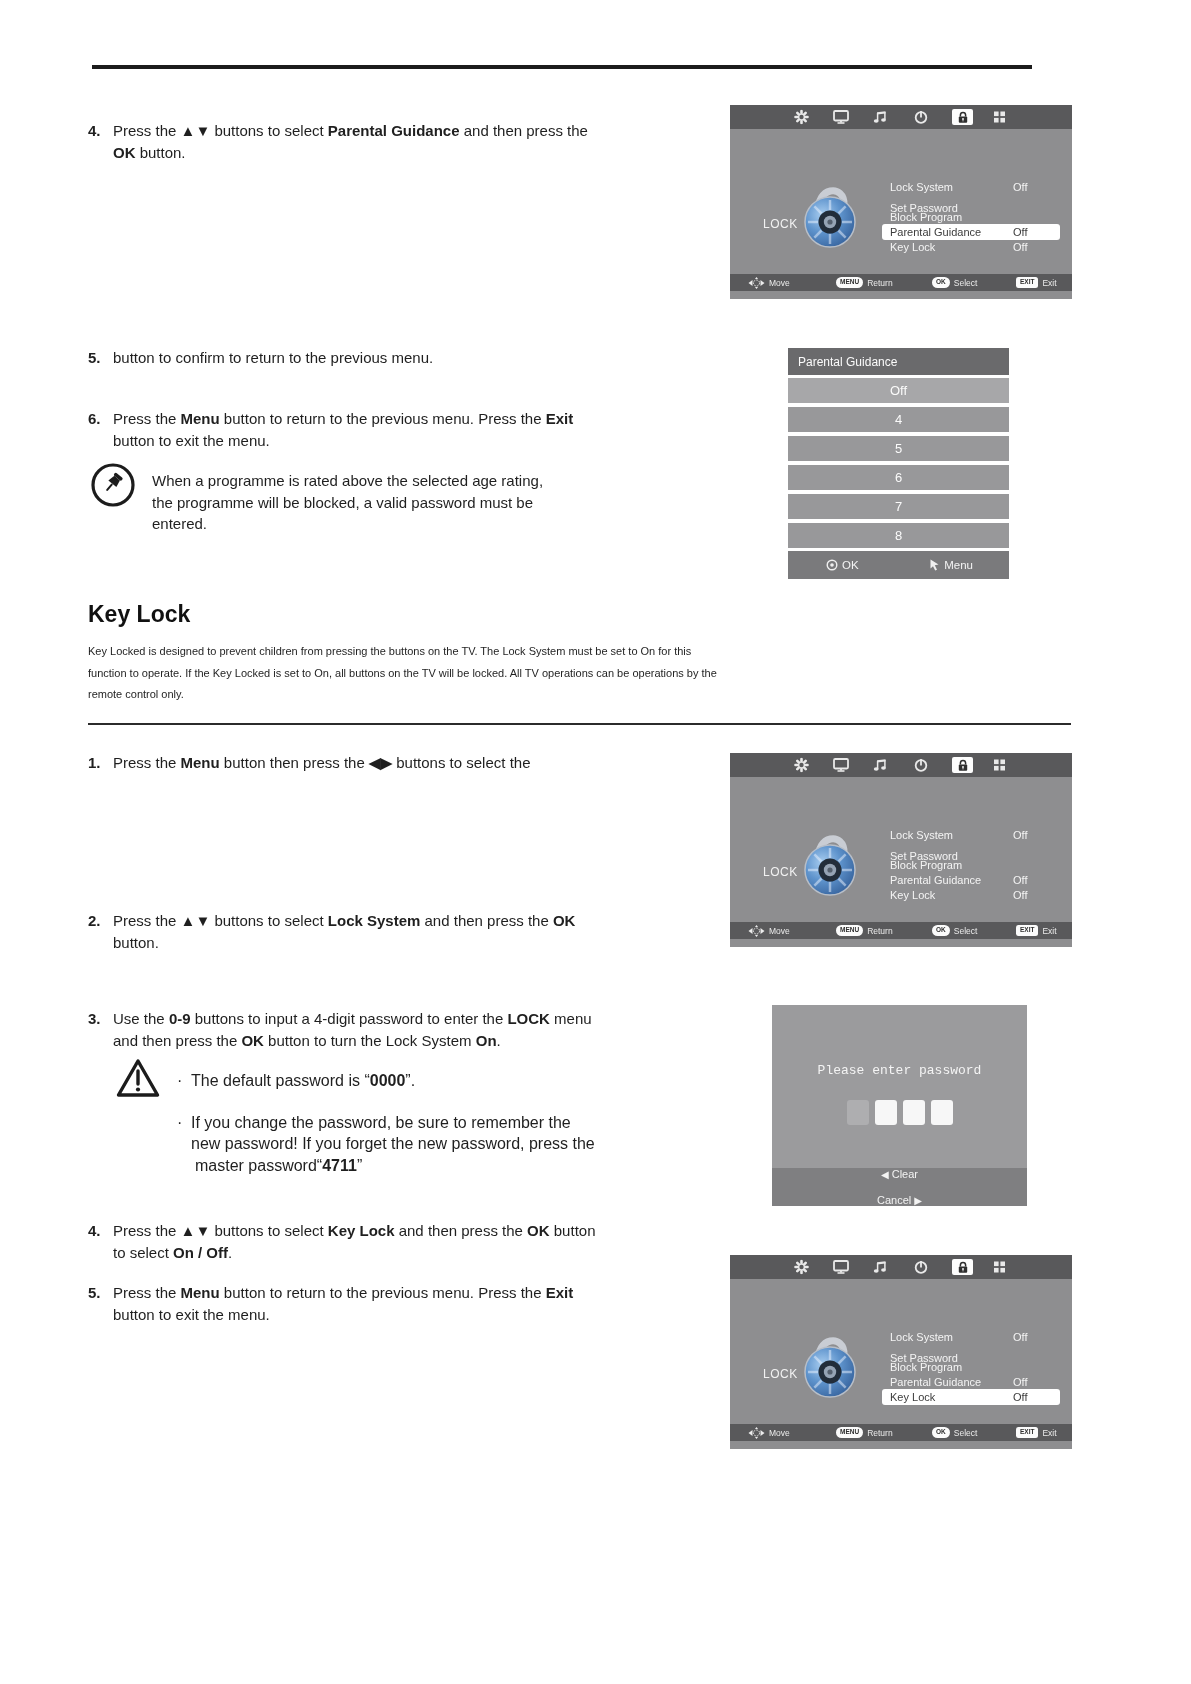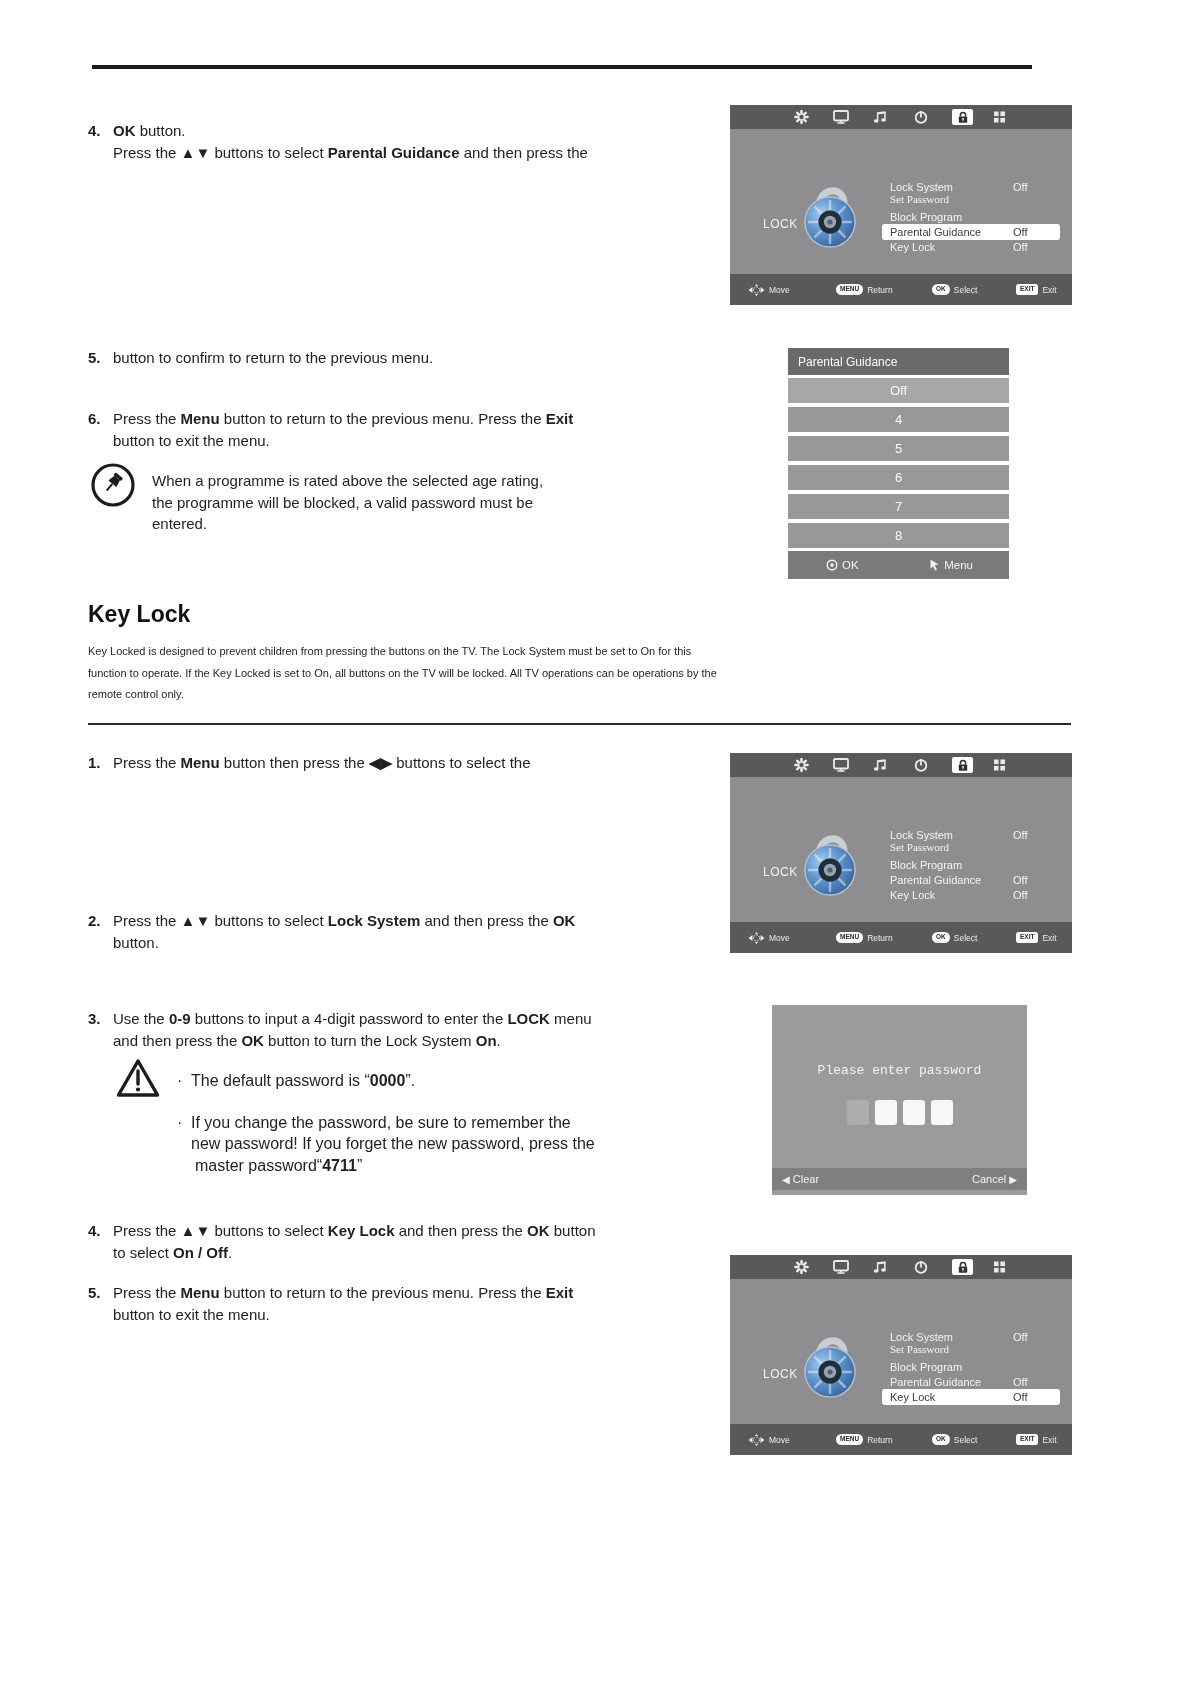--- a/index.html
+++ b/index.html
@@ -85,8 +85,8 @@
   <div class="step" style="left:88px; top:120px;">
     <span class="num">4.</span>
     <div class="body">
+      <div class="ln">Press the <b>▲▼</b> buttons to select <b>Parental Guidance</b> and then press the</div>
       <div class="ln"><b>OK</b> button.</div>
-      <div class="ln">Press the <b>▲▼</b> buttons to select <b>Parental Guidance</b> and then press the</div>
     </div>
   </div>
 

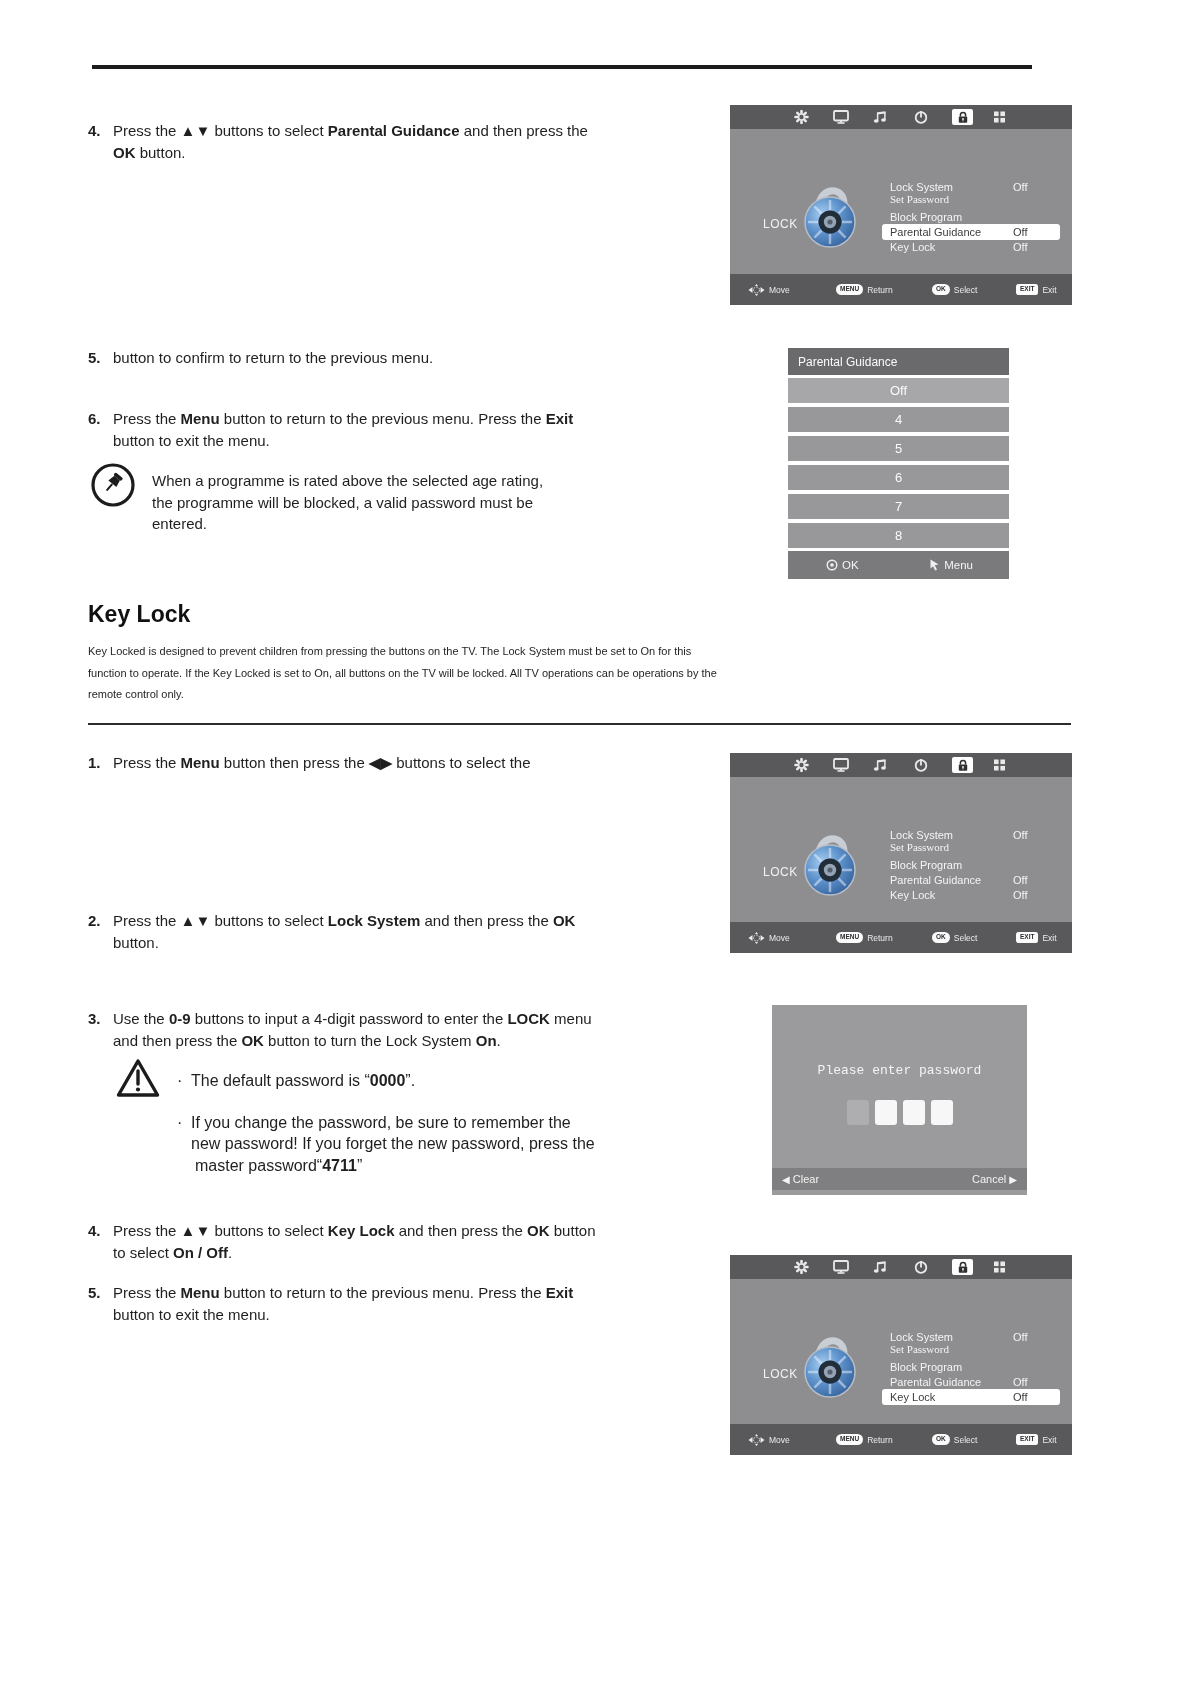--- a/index.html
+++ b/index.html
@@ -42,7 +42,7 @@
   .mrow { position:absolute; left:152px; width:178px; height:16px; font-size:11px; color:#f4f4f4; }
   .mrow .ml { position:absolute; left:8px; top:2px; }
   .mrow .mv { position:absolute; left:131px; top:2px; }
-  .r0{top:50px;} .r1{top:62px;font-family:Liberation Serif, serif;} .r2{top:80px;} .r3{top:95px;} .r4{top:110px;}
+  .r0{top:50px;} .r1{top:71px;} .r2{top:80px;} .r3{top:95px;} .r4{top:110px;}
   .mrow.hl { background:#ffffff; border-radius:3px; }
   .mrow.hl .ml, .mrow.hl .mv { color:#3c3c3c; }
   .tvfoot { position:relative; height:31px; background:#59595b; font-size:8.5px; color:#ececec; }

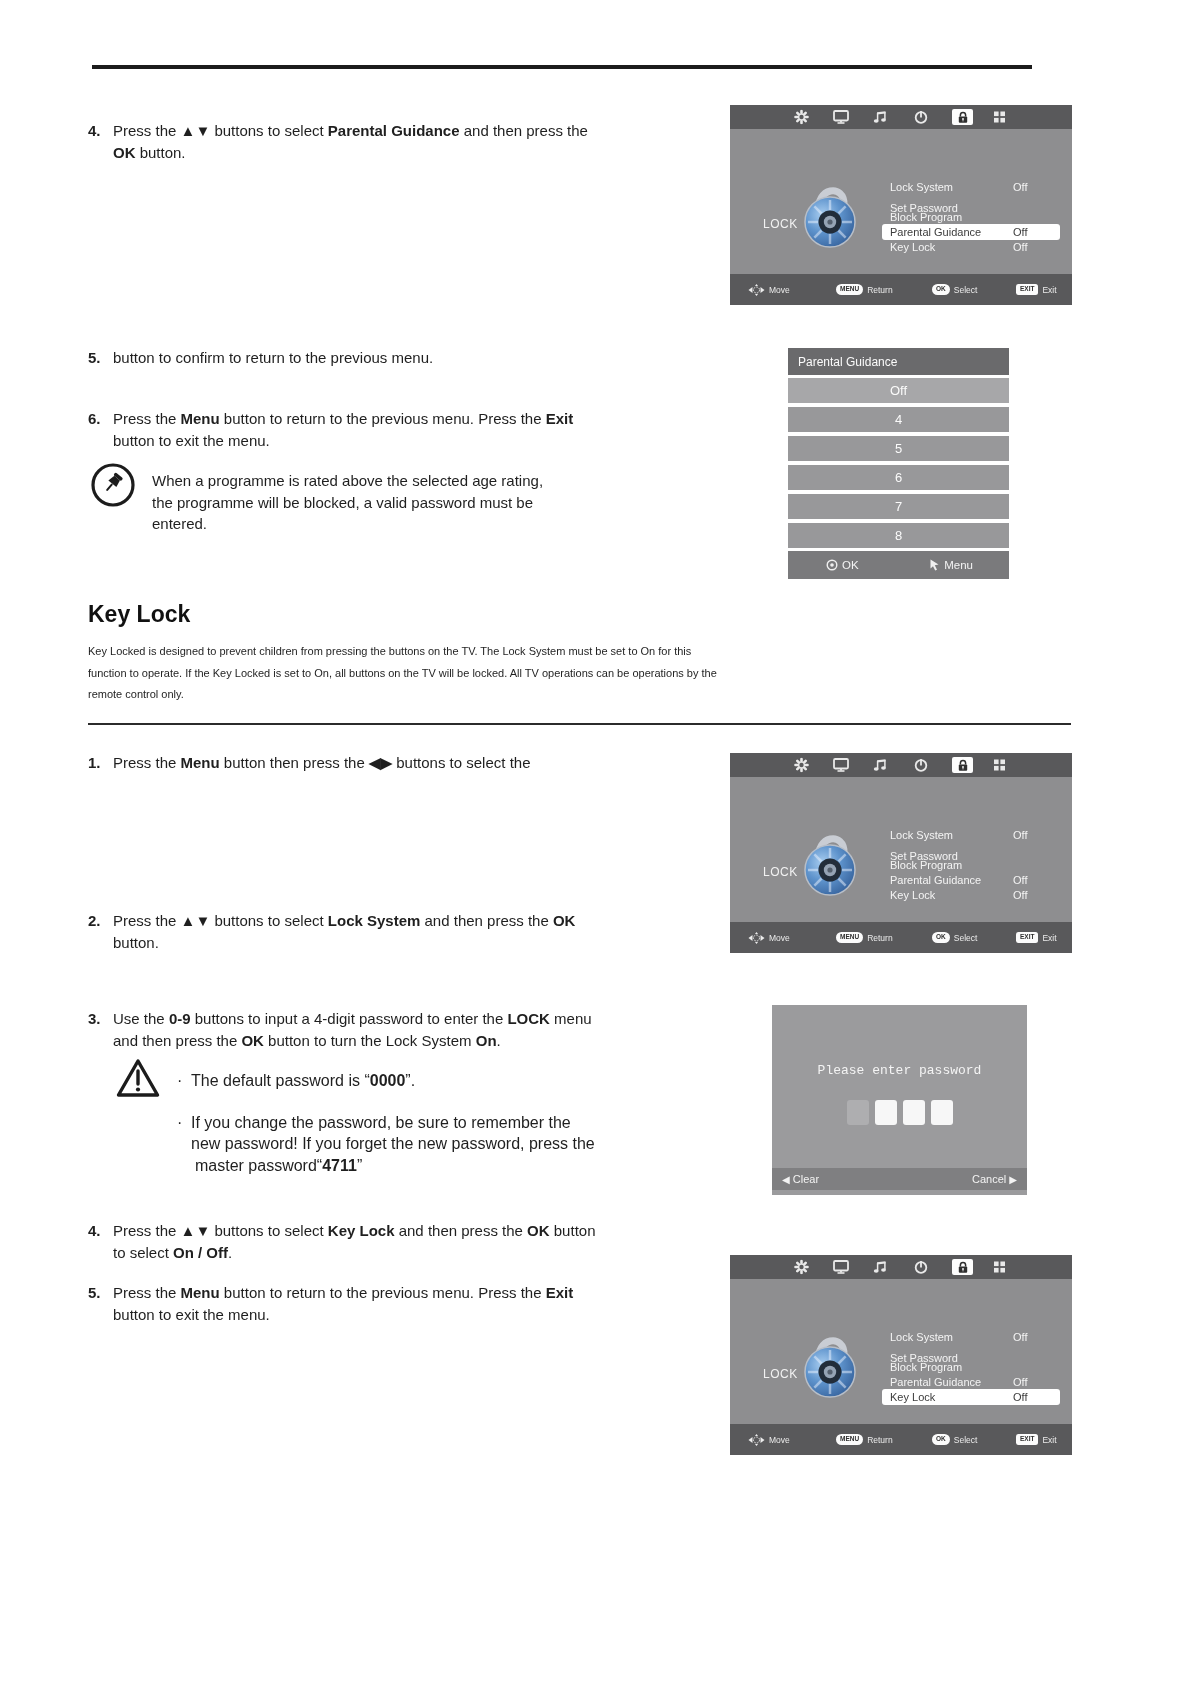--- a/index.html
+++ b/index.html
@@ -45,7 +45,7 @@
   .r0{top:50px;} .r1{top:71px;} .r2{top:80px;} .r3{top:95px;} .r4{top:110px;}
   .mrow.hl { background:#ffffff; border-radius:3px; }
   .mrow.hl .ml, .mrow.hl .mv { color:#3c3c3c; }
-  .tvfoot { position:relative; height:31px; background:#59595b; font-size:8.5px; color:#ececec; }
+  .tvfoot { position:relative; height:17px; background:#59595b; font-size:8.5px; color:#ececec; }
   .fg { position:absolute; top:0; height:100%; display:flex; align-items:center; gap:4px; }
   .g1{left:18px;} .g2{left:106px;} .g3{left:202px;} .g4{left:286px;}
   .pill { background:#fbfbfb; color:#2e2e2e; border-radius:7px; font-size:6.5px; font-weight:700;

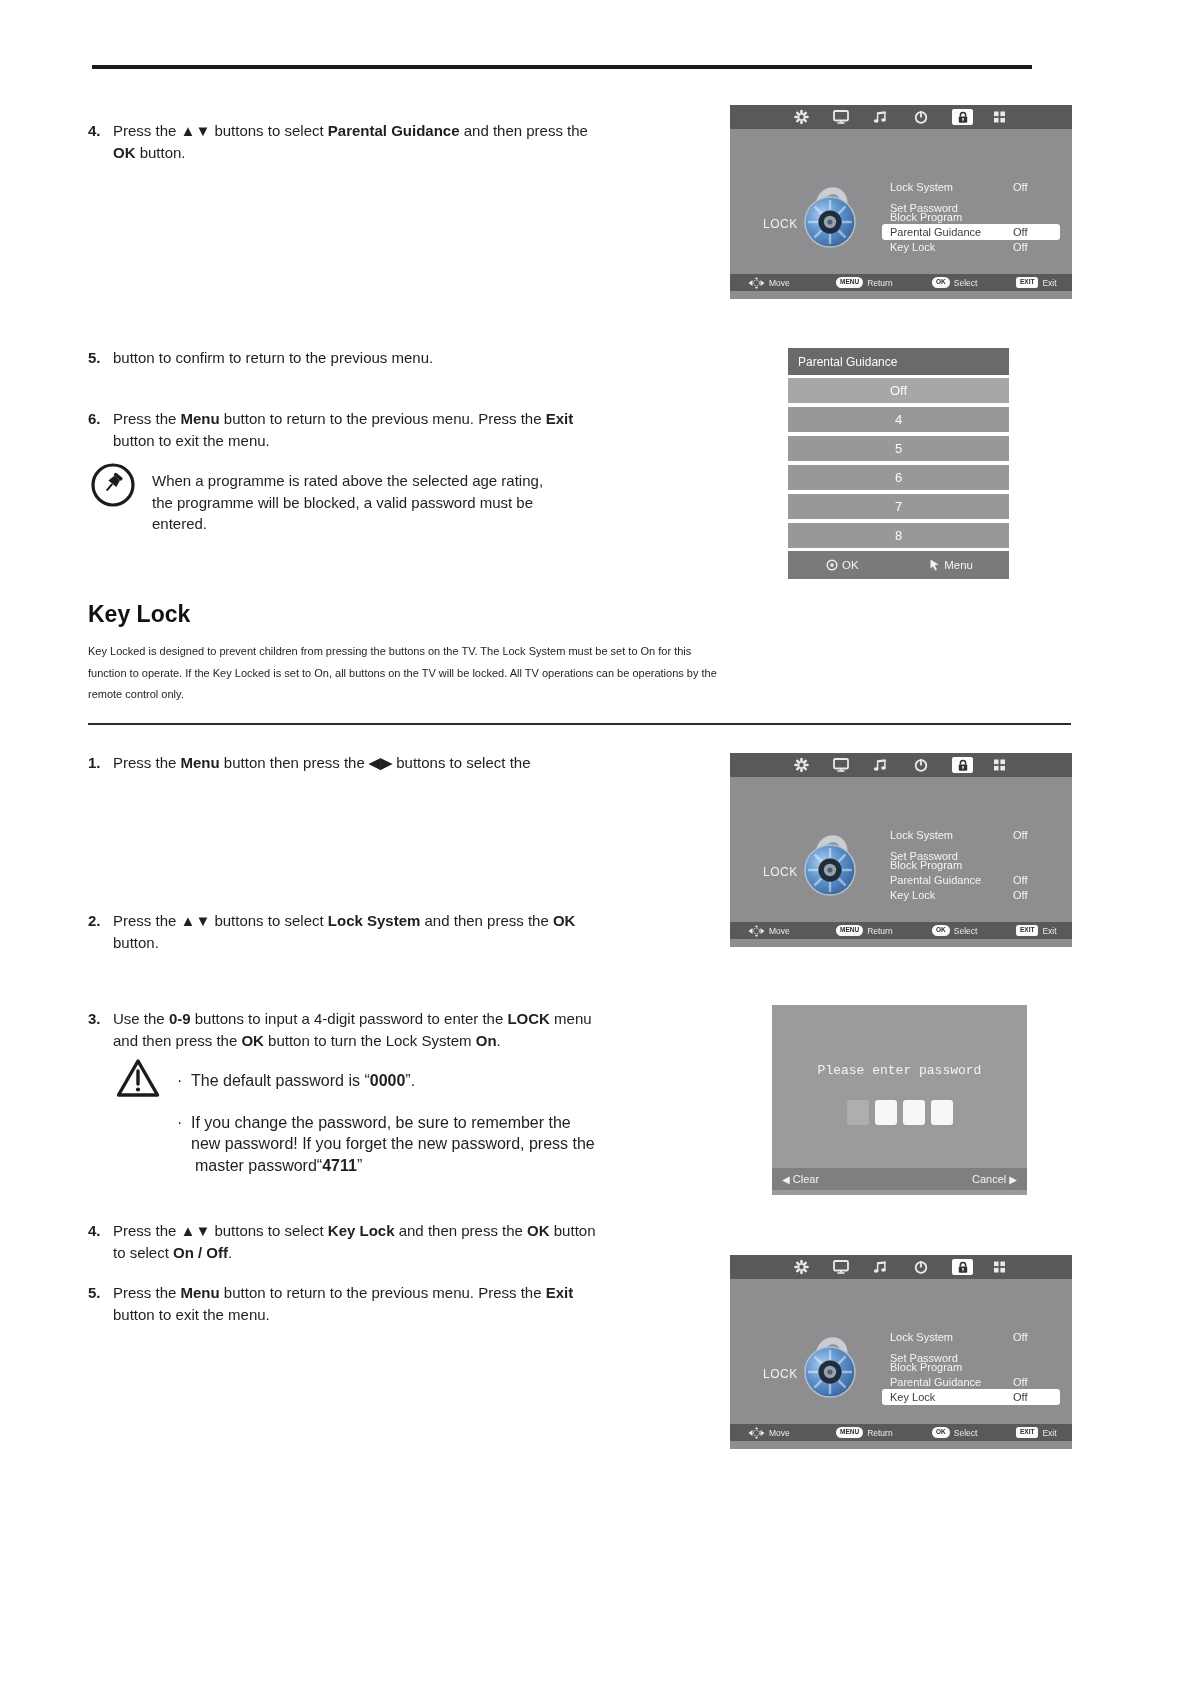--- a/index.html
+++ b/index.html
@@ -70,9 +70,9 @@
   .pwboxes { position:absolute; left:0; top:95px; width:100%; display:flex; justify-content:center; gap:6px; }
   .pwbox { width:22px; height:25px; border-radius:3px; background:#f7f7f7; }
   .pwbox.dim { background:#aeaeb0; }
-  .pwfoot { position:absolute; left:0; top:163px; width:100%; height:22px; background:#7f7f81;
+  .pwfoot { position:absolute; left:0; top:163px; width:100%; height:38px; background:#7f7f81;
             color:#f3f3f3; font-size:11px; display:flex; align-items:center; justify-content:space-between;
-            padding:0 10px; }
+            padding:0 10px;flex-direction:column; }
   .tri { font-size:10px; }
 </style>
 </head>

